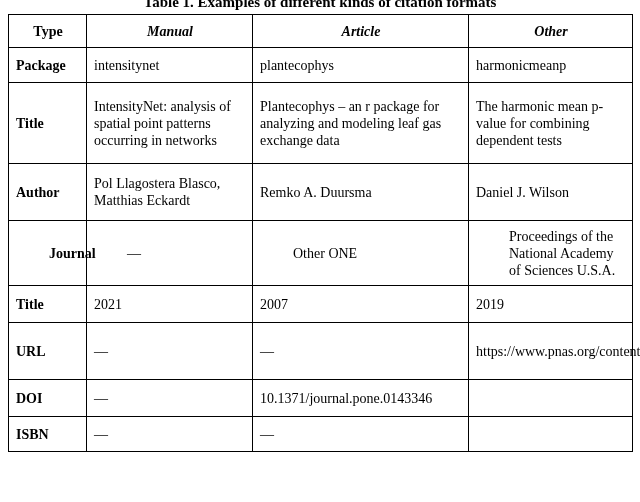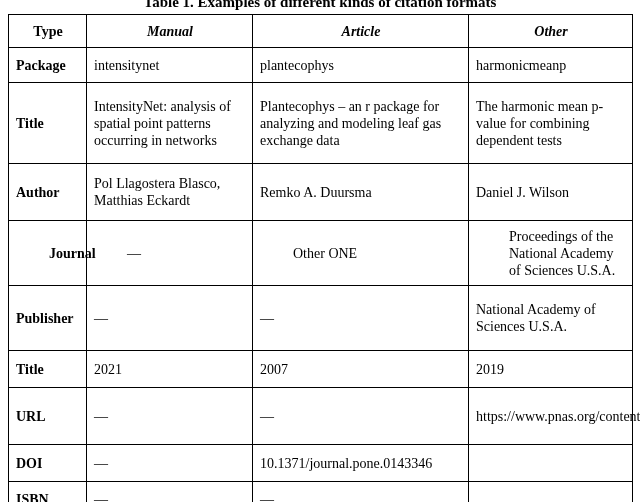--- a/index.html
+++ b/index.html
@@ -141,12 +141,6 @@
         <td class="cell">Proceedings of the National Academy of Sciences U.S.A.</td>
       </tr>
 
-      <tr class="r-publisher">
-        <td class="rowlabel">Publisher</td>
-        <td class="cell em-dash">—</td>
-        <td class="cell em-dash">—</td>
-        <td class="cell">National Academy of Sciences U.S.A.</td>
-      </tr>
 
       <tr class="r-year">
         <td class="rowlabel">Title</td>

